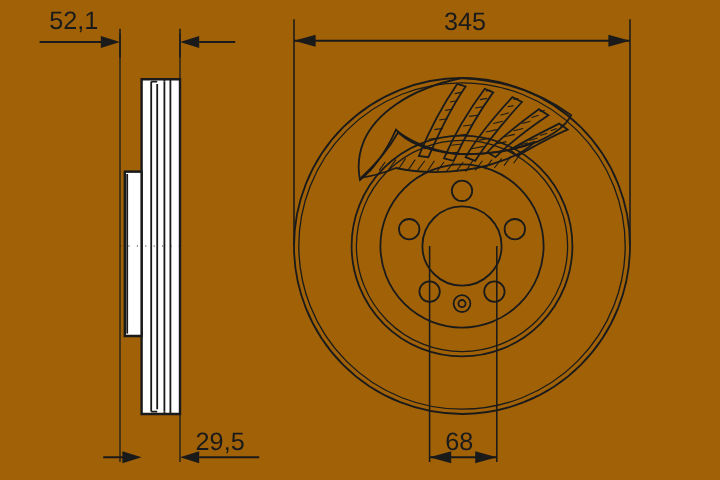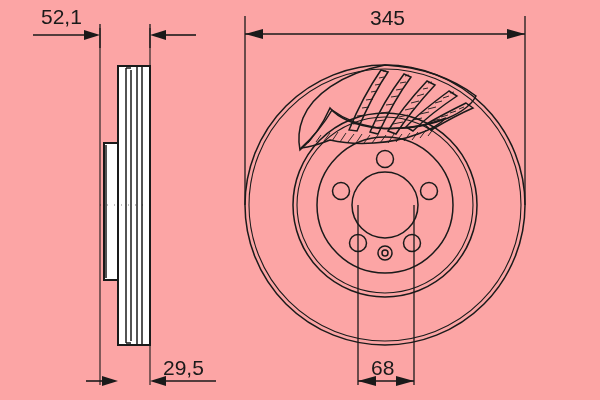--- a/index.html
+++ b/index.html
@@ -17,7 +17,7 @@
     position: relative;
     width: 600px;
     height: 400px;
-    background: #fca5a5;
+    background: #a16207;
   }
   svg#tech-drawing {
     display: block;

